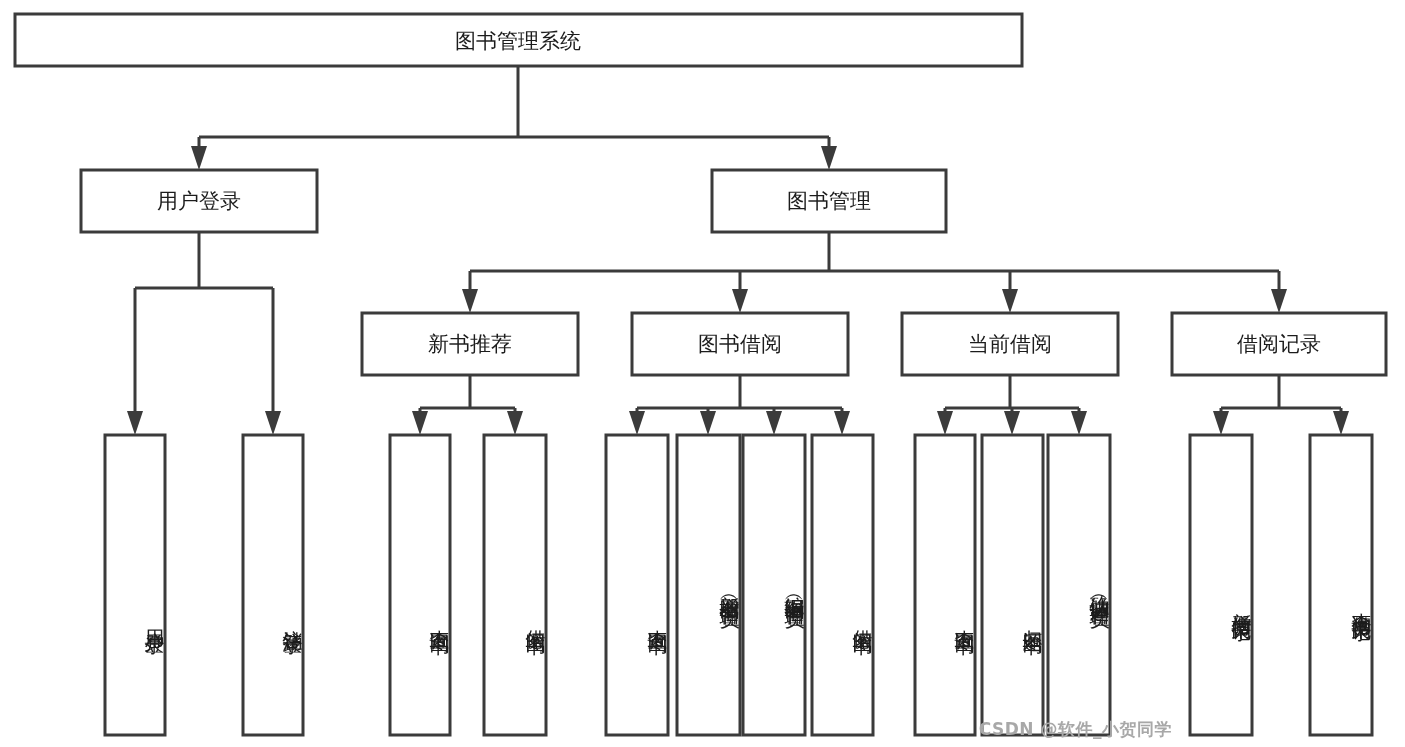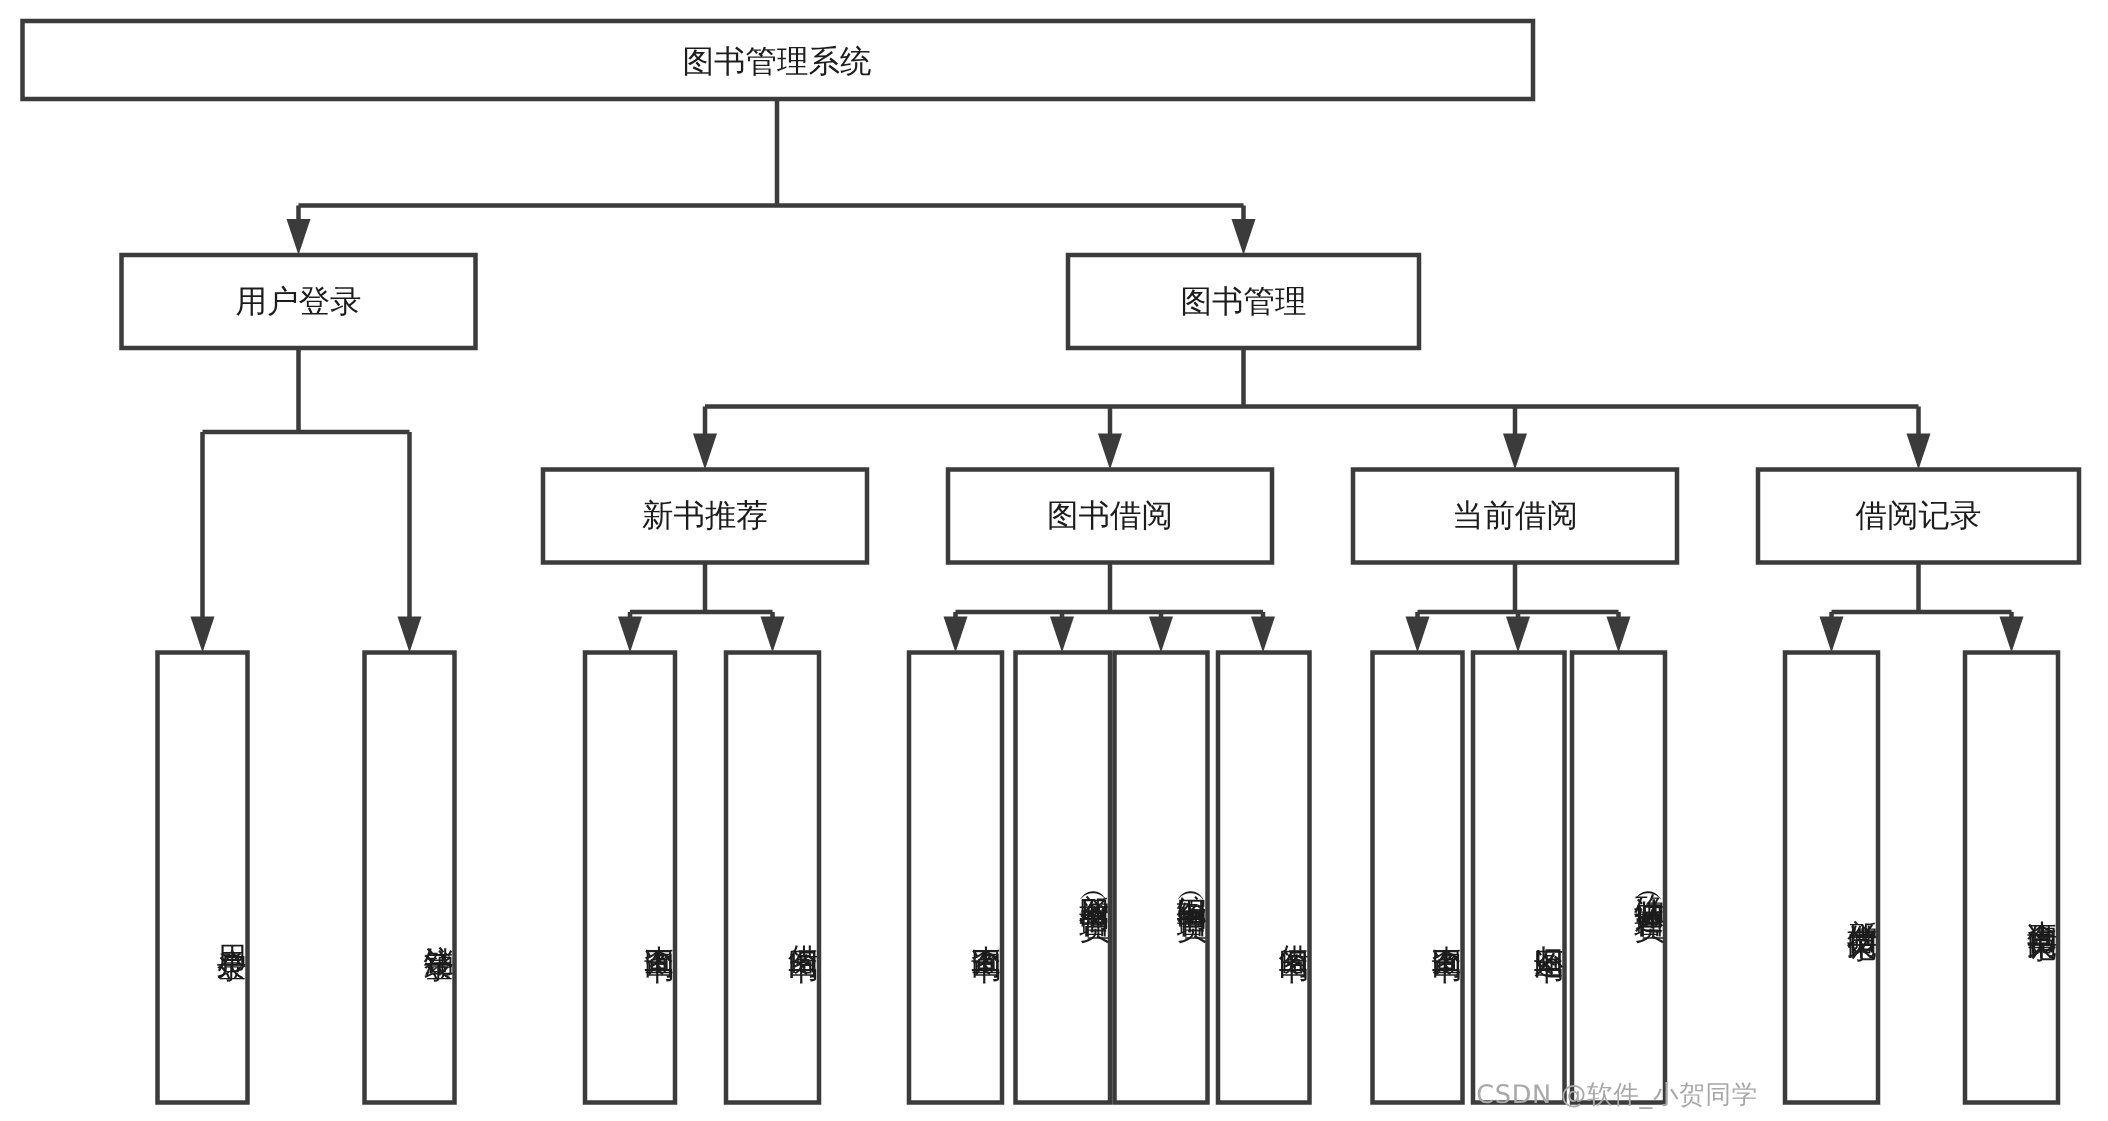--- a/index.html
+++ b/index.html
@@ -72,6 +72,7 @@
     color: #a8a8a8;
     letter-spacing: 0.5px;
     white-space: nowrap;
+    font-weight: bold;
   }
 </style>
 </head>

